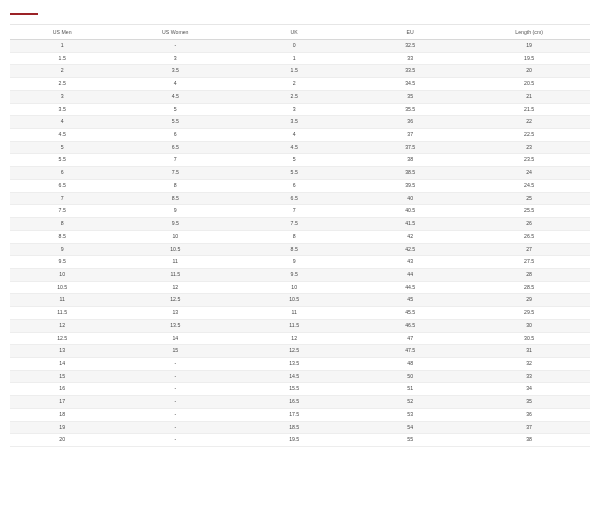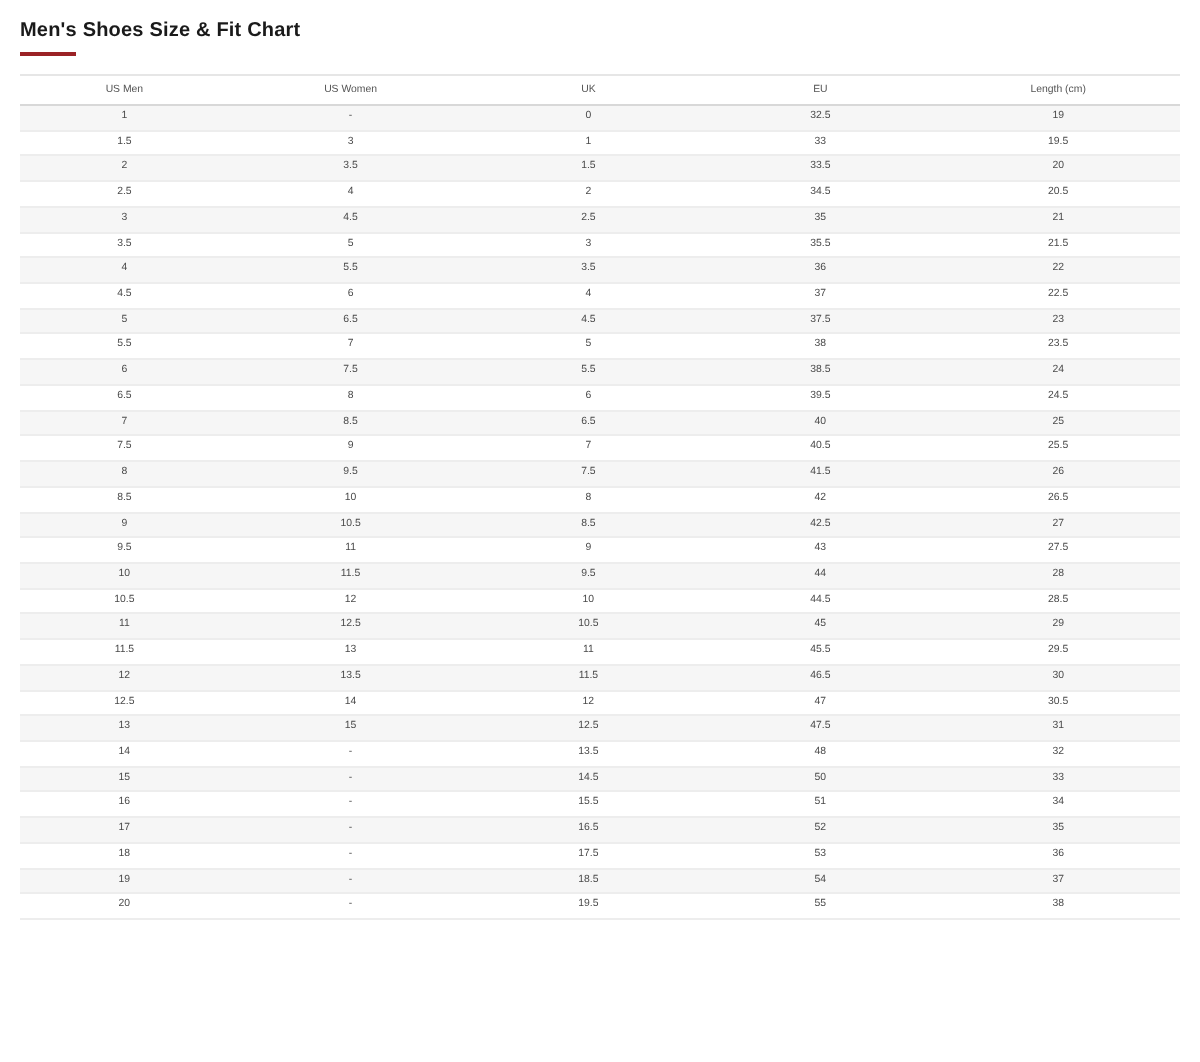--- a/index.html
+++ b/index.html
@@ -74,7 +74,6 @@
 
 <div class="page">
 
-  <h1 class="title">Men's Shoes Size &amp; Fit Chart</h1>
   <div class="title-rule"></div>
 
   <table class="size-chart">

